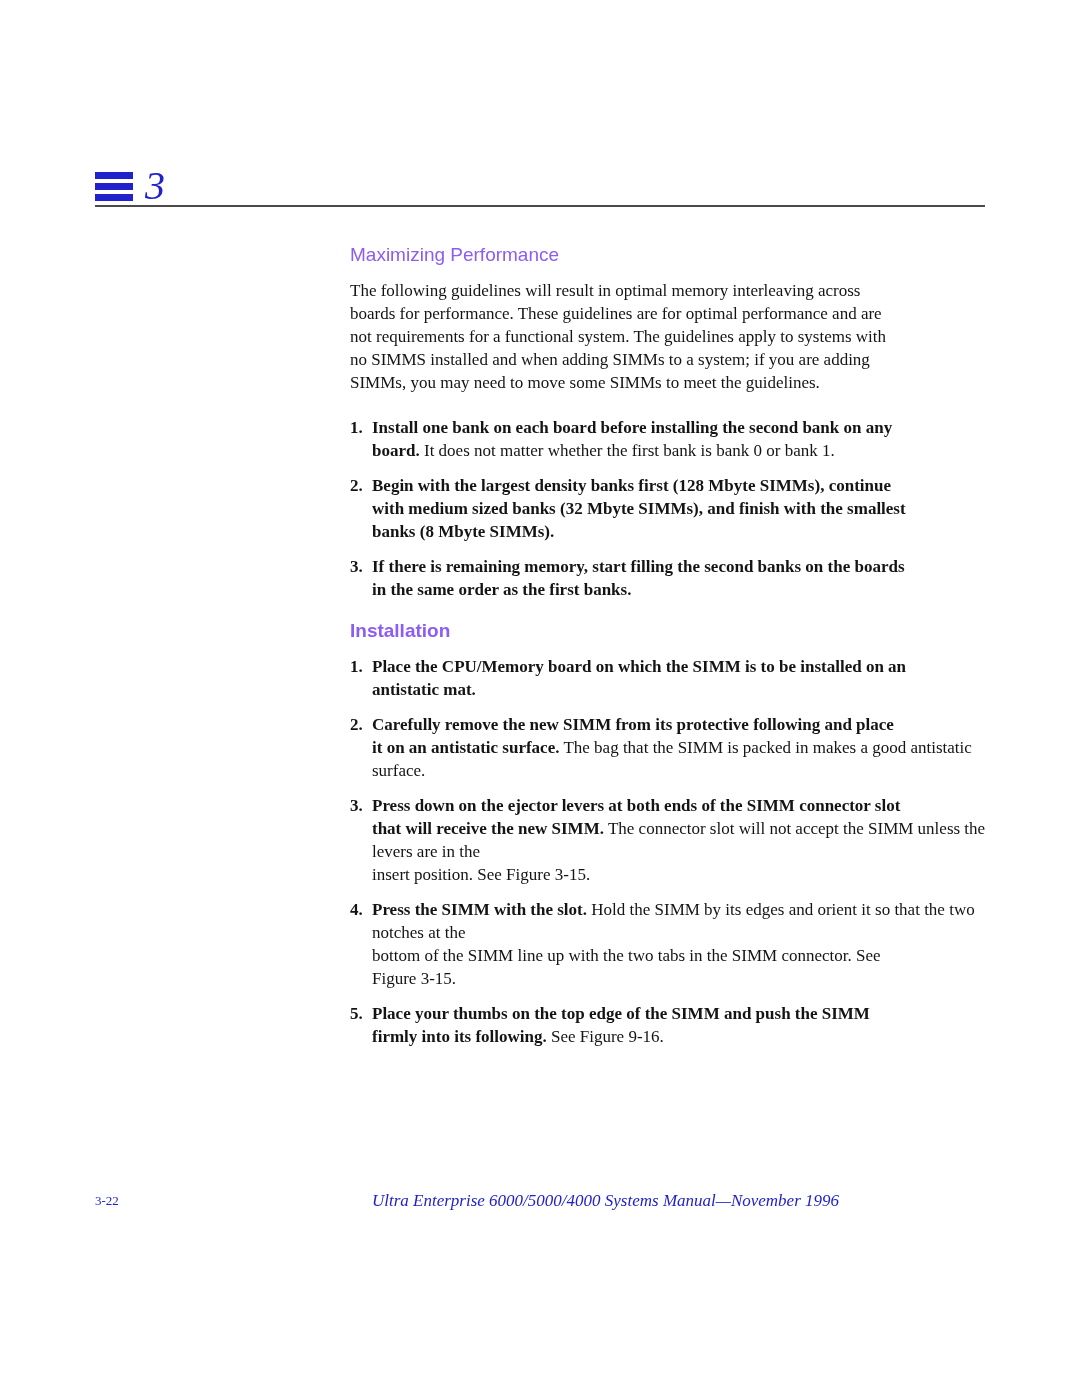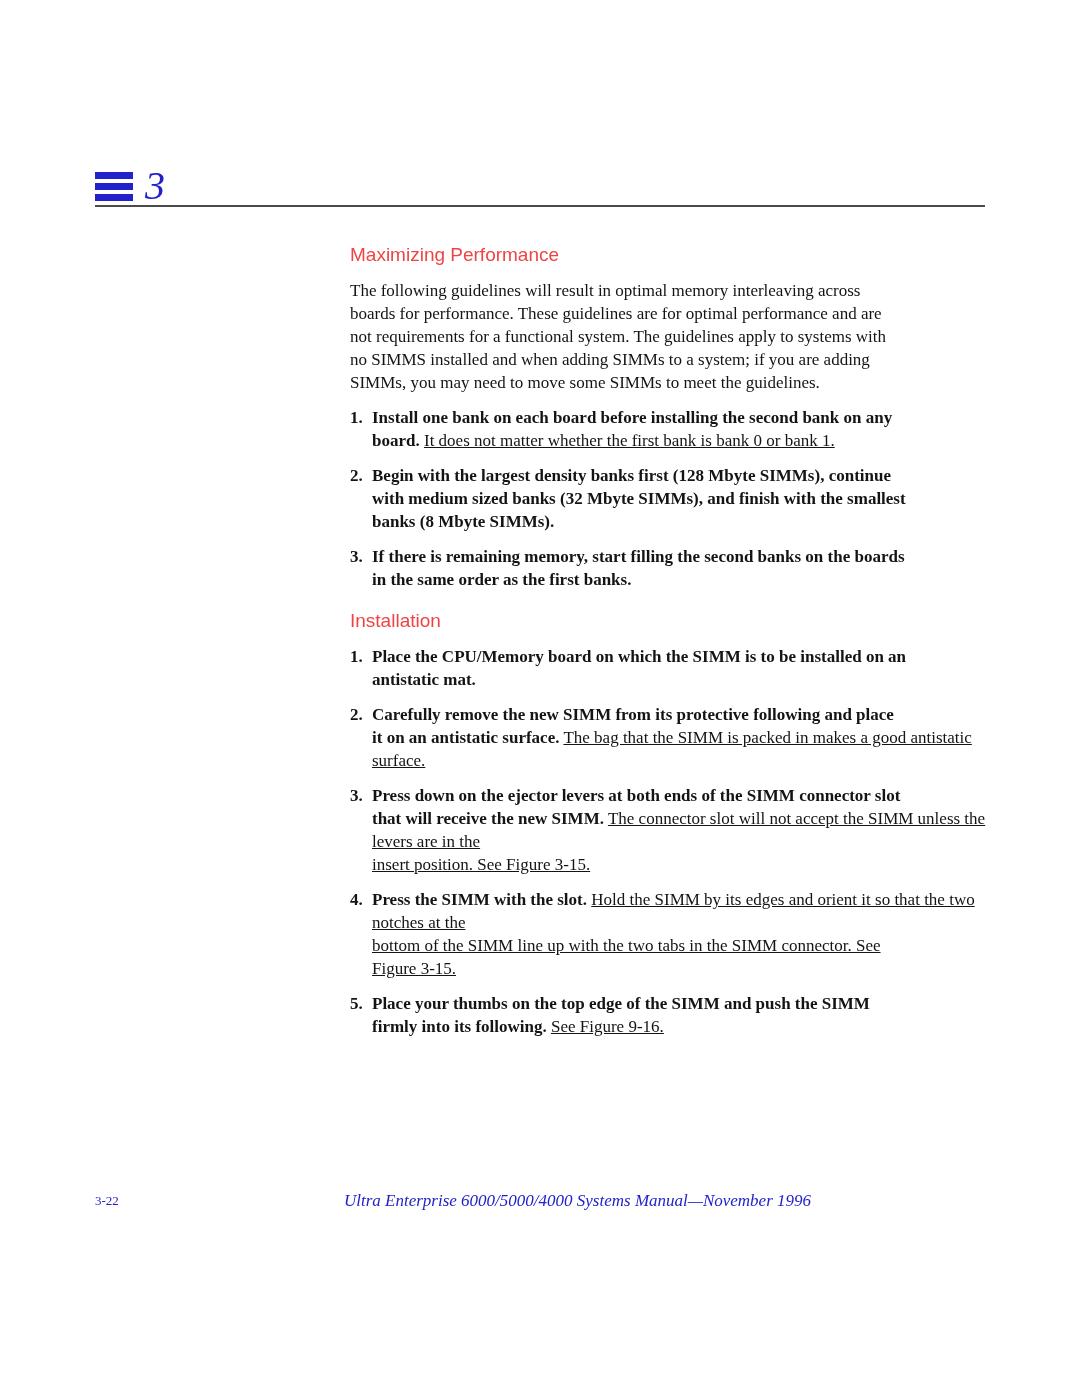--- a/index.html
+++ b/index.html
@@ -51,7 +51,7 @@
     font-size: 19px;
     line-height: 24px;
     margin: 0 0 12px 0;
-    color: #ef4444;
+    color: #8b5cf6;
   }
   .section-heading.second { margin-top: 18px; }
   .lines { white-space: pre-line; }

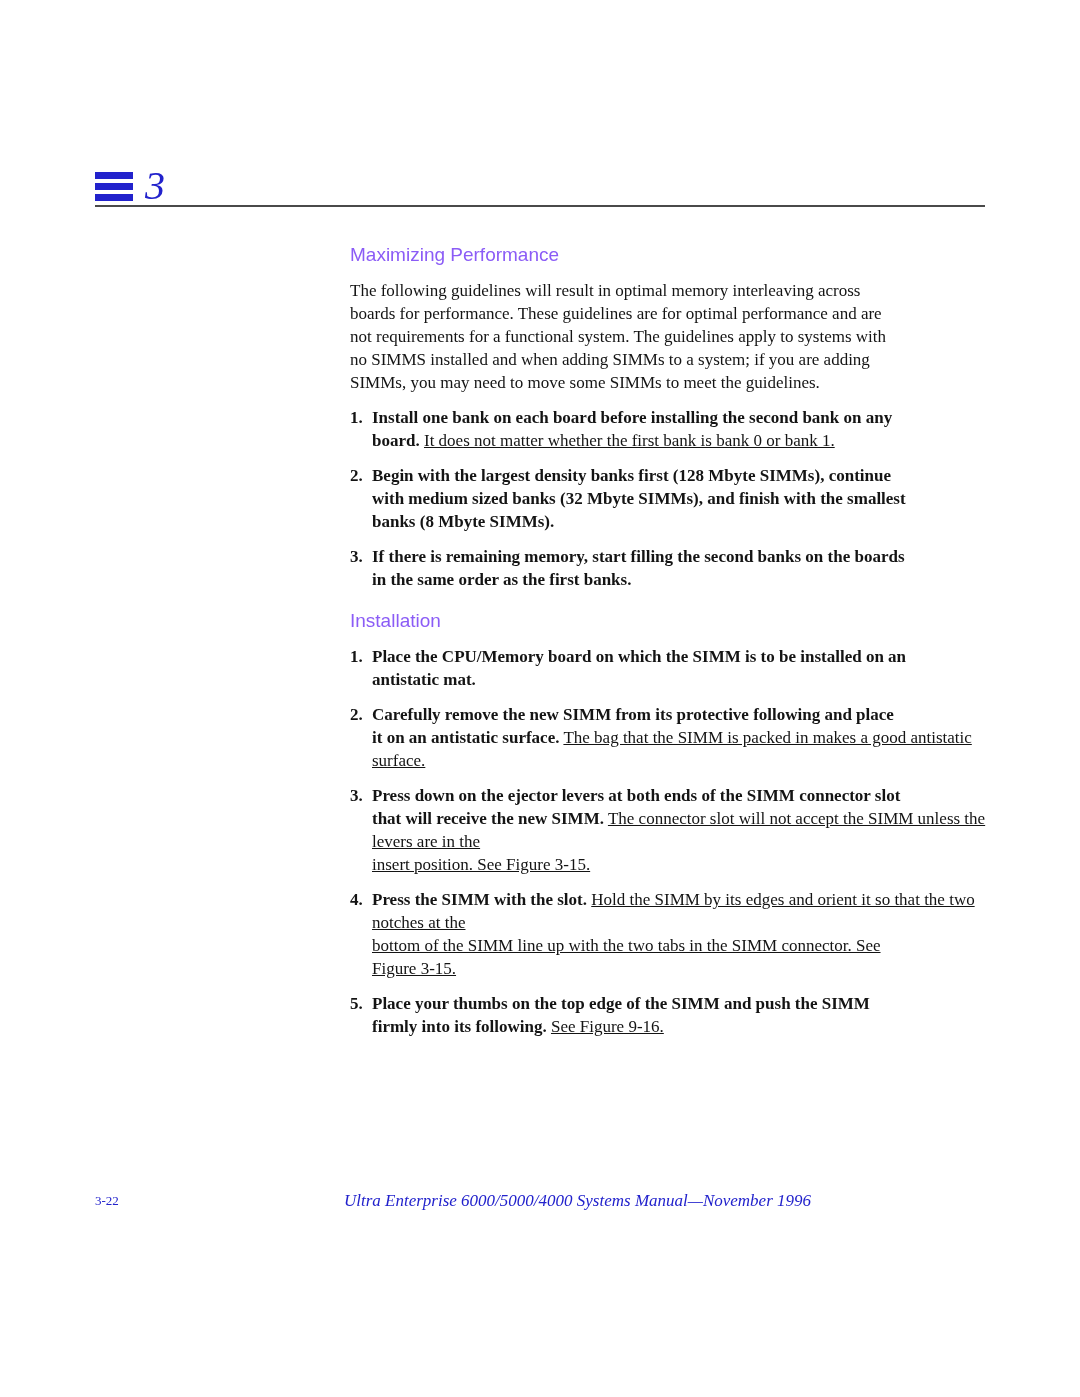--- a/index.html
+++ b/index.html
@@ -58,7 +58,7 @@
   .intro-paragraph {
     font-size: 17px;
     line-height: 23px;
-    margin: 0 0 12px 0;
+    margin: 0 0 22px 0;
   }
   .list-item {
     display: flex;

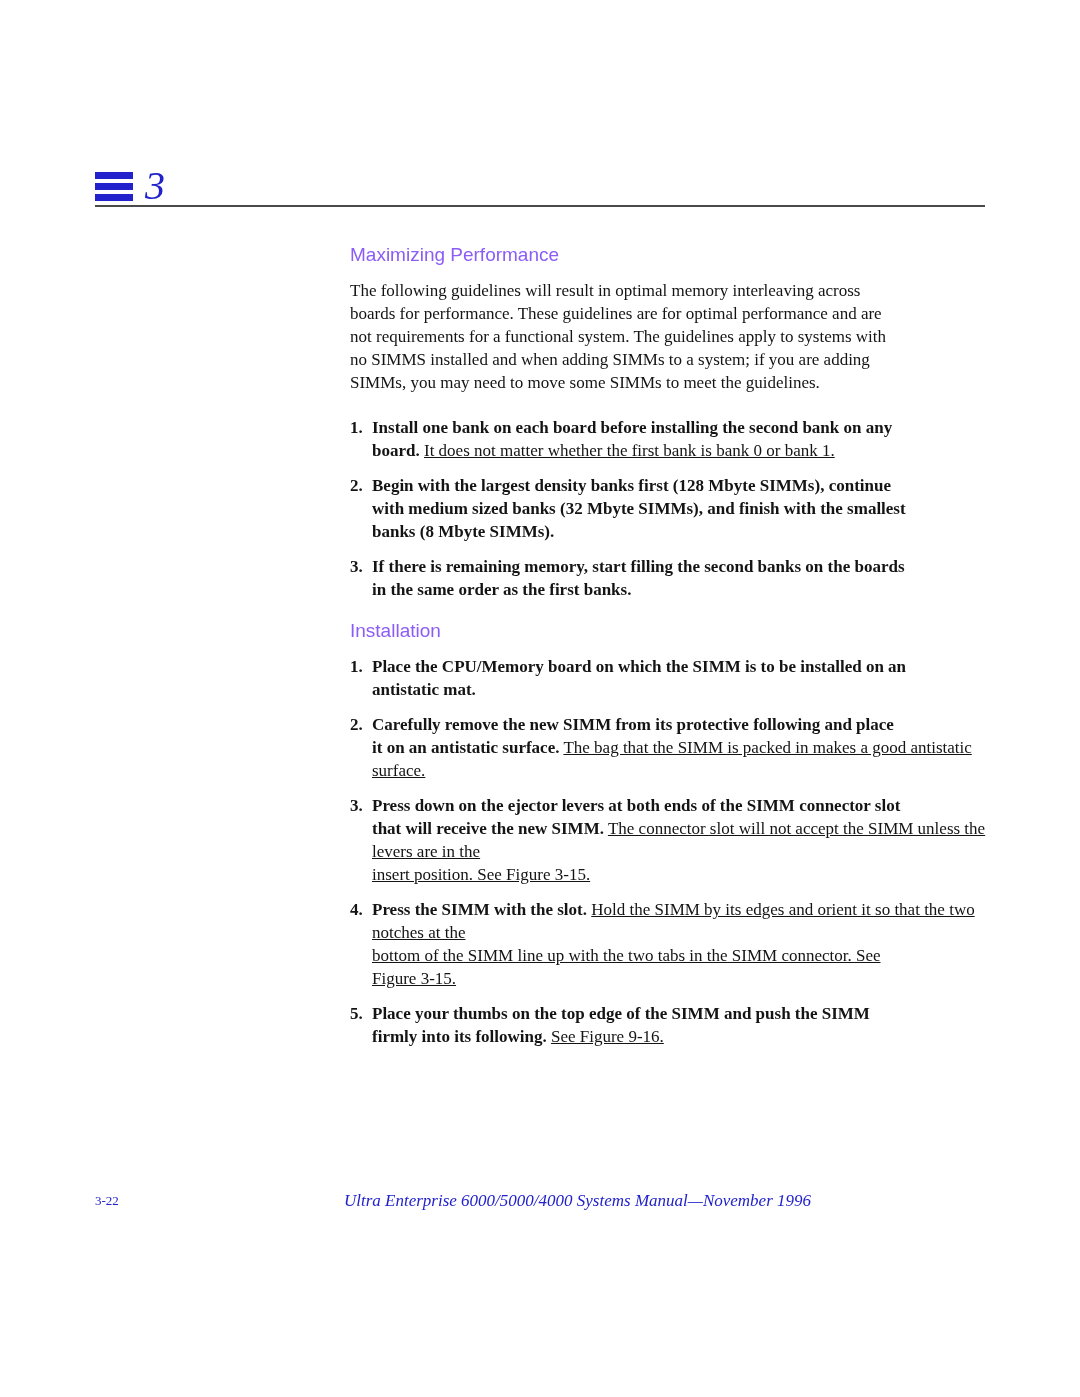--- a/index.html
+++ b/index.html
@@ -73,7 +73,7 @@
   }
   .item-text { flex: 1; }
   .bold-lines { font-weight: bold; }
-  .normal-lines { font-weight: normal; text-decoration: underline; }
+  .normal-lines { font-weight: normal; }
   
   .footer-page-number {
     position: absolute;

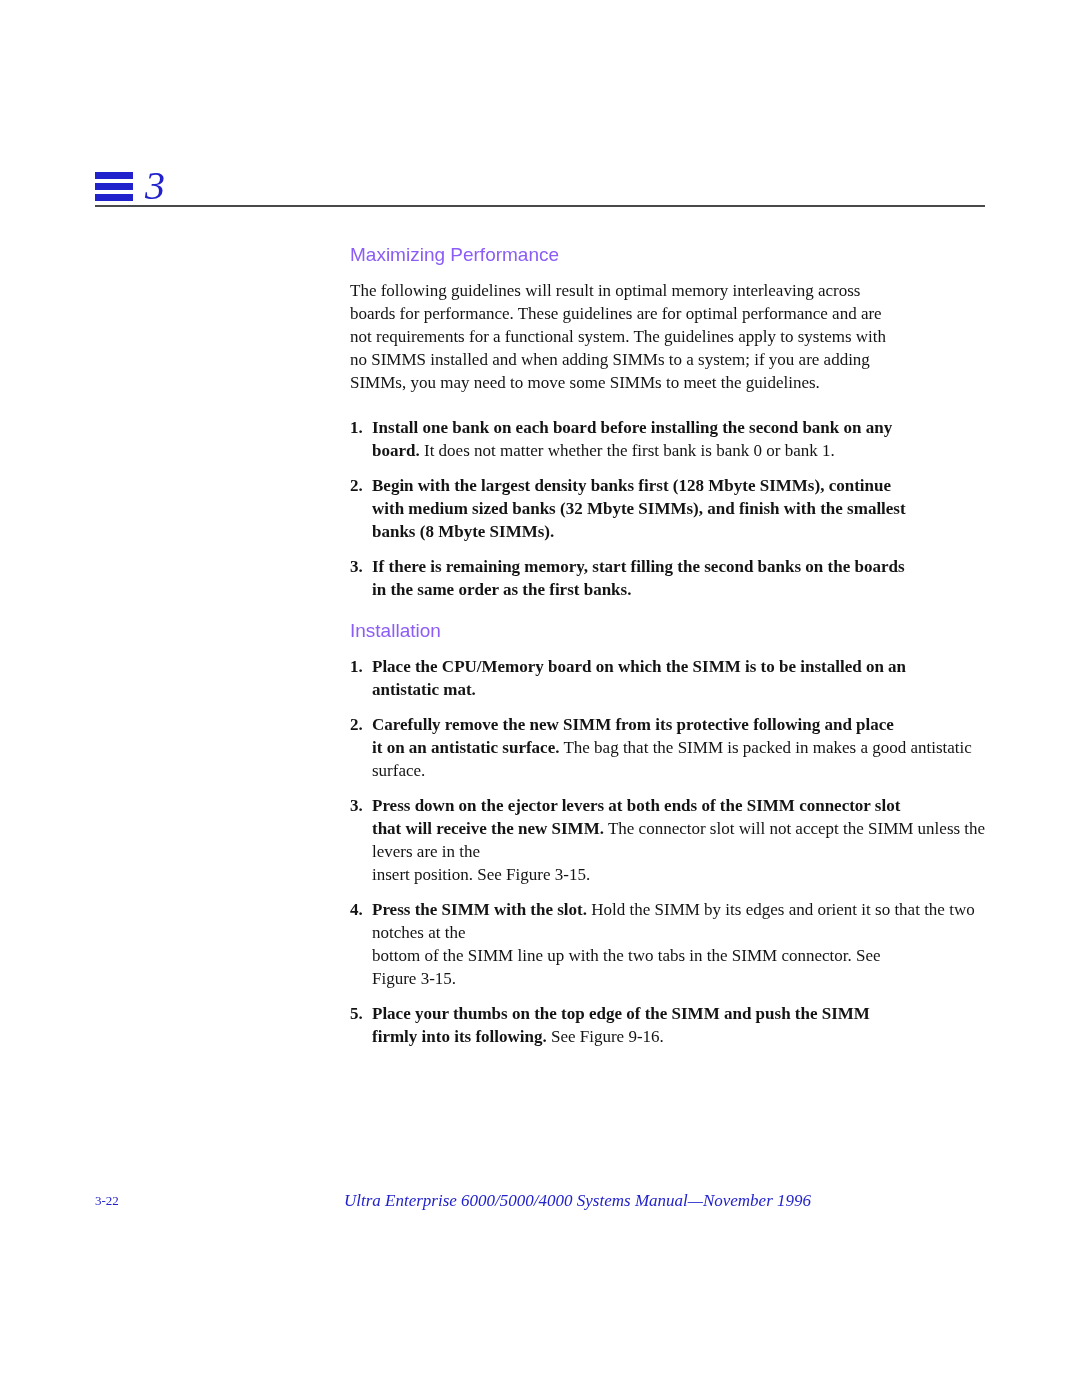--- a/index.html
+++ b/index.html
@@ -53,7 +53,7 @@
     margin: 0 0 12px 0;
     color: #8b5cf6;
   }
-  .section-heading.second { margin-top: 18px; }
+  .section-heading.second { margin-top: 18px; font-weight: bold; }
   .lines { white-space: pre-line; }
   .intro-paragraph {
     font-size: 17px;

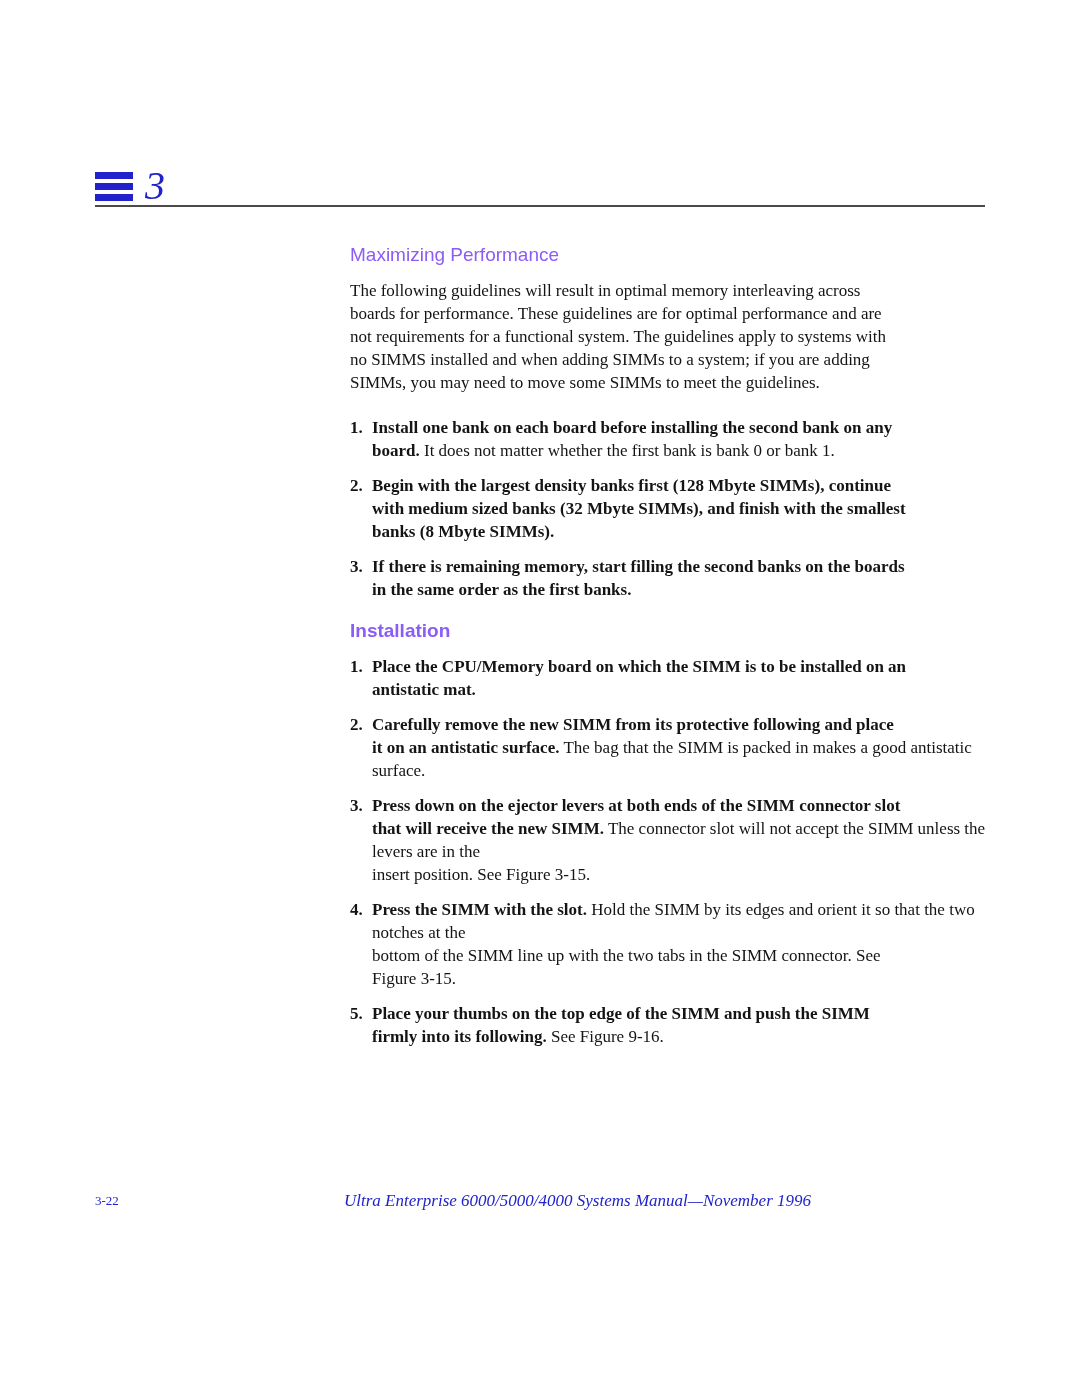--- a/index.html
+++ b/index.html
@@ -85,7 +85,7 @@
   }
   .footer-title {
     position: absolute;
-    left: 344px;
+    left: 372px;
     top: 1191px;
     font-size: 17px;
     line-height: 20px;

